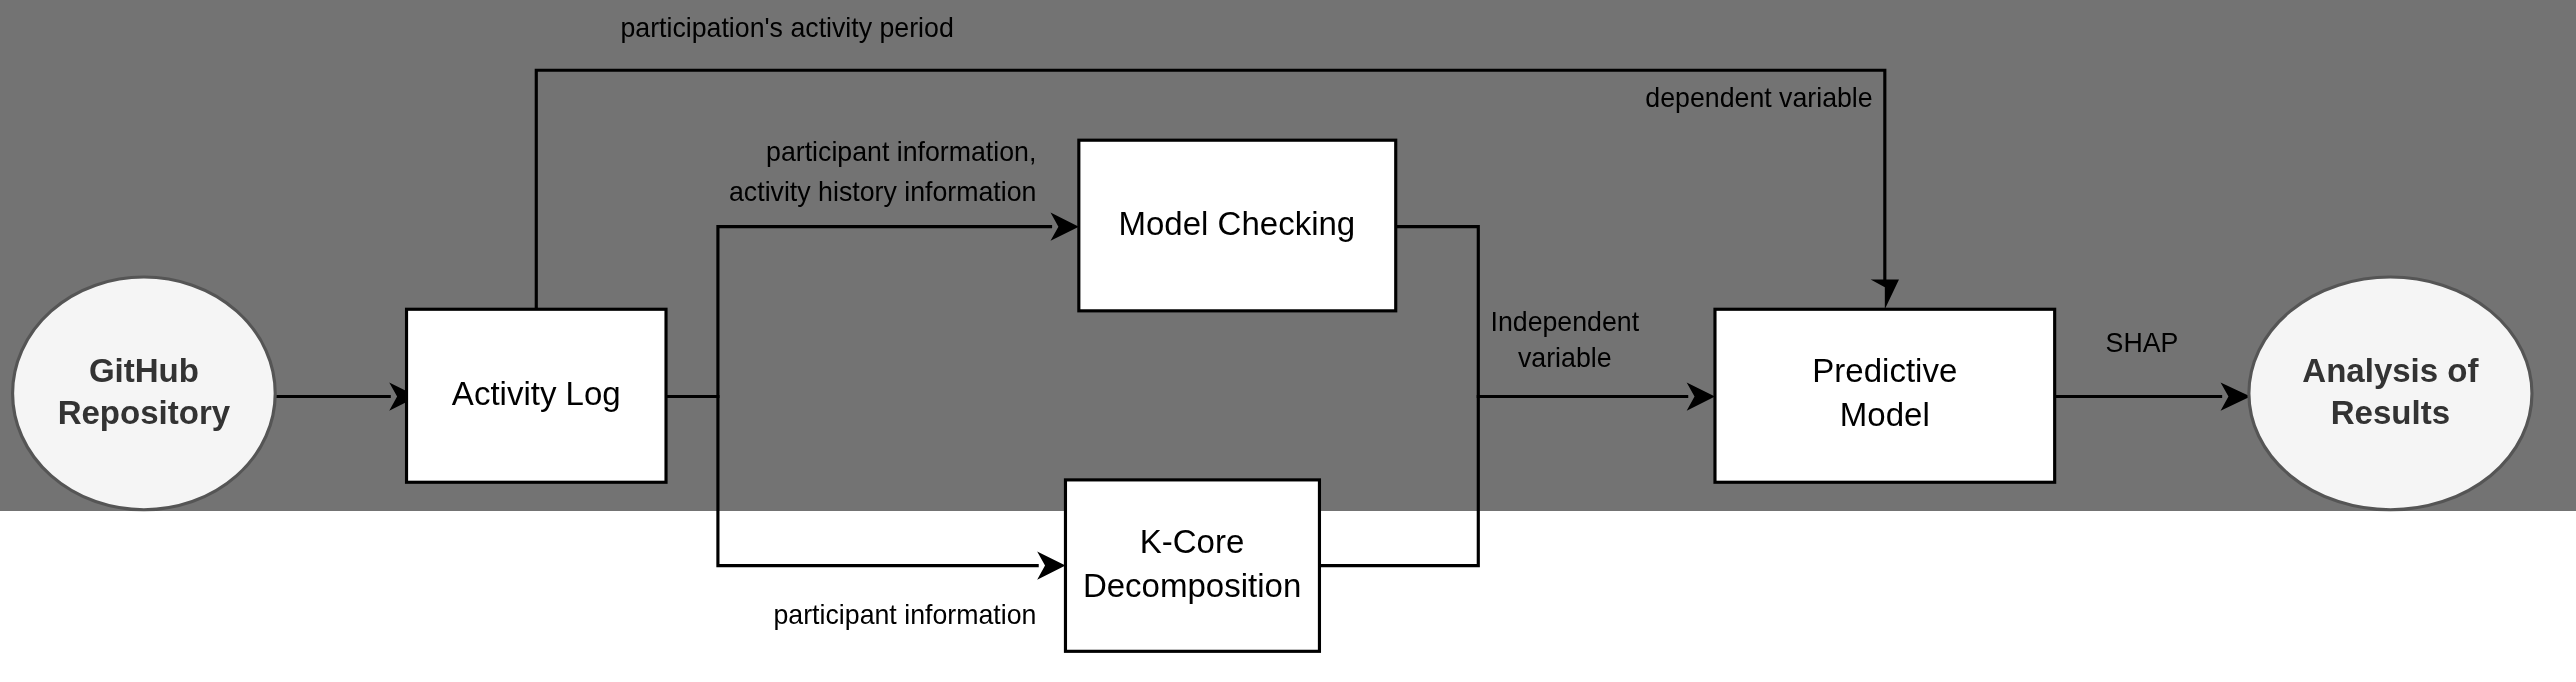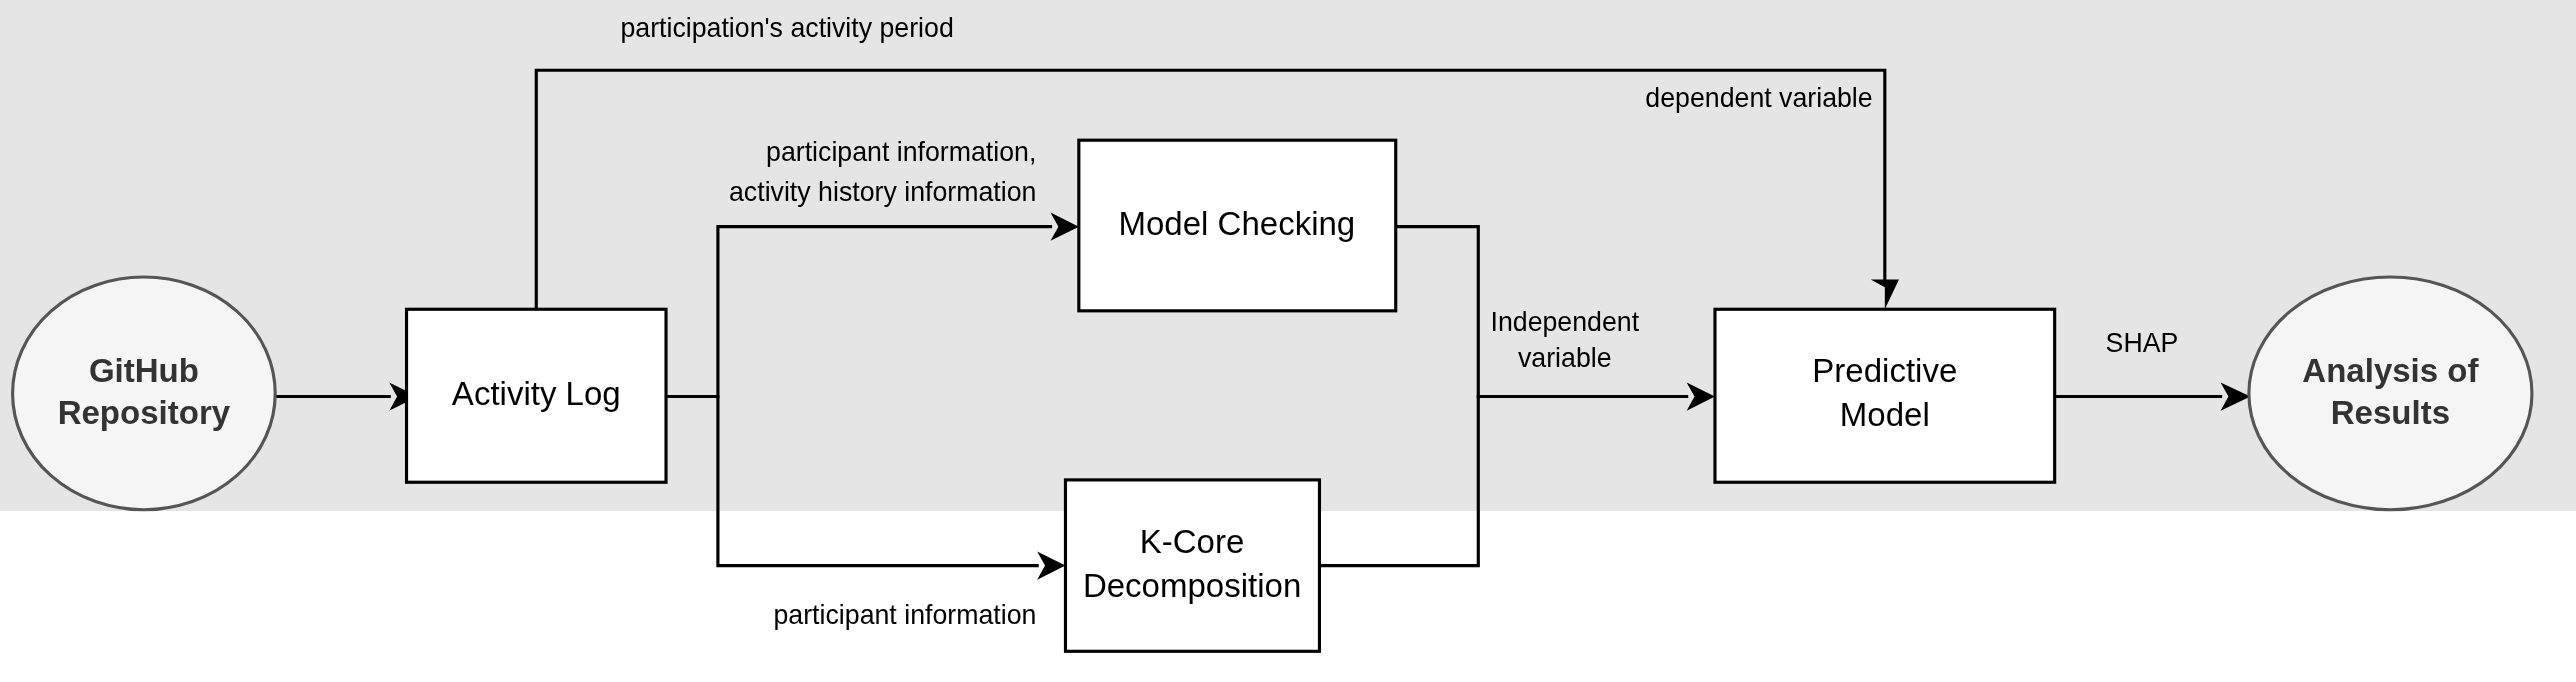--- a/index.html
+++ b/index.html
@@ -17,7 +17,7 @@
     position: relative;
     width: 2576px;
     height: 511px;
-    background: #e5e5e5;
+    background: #737373;
   }
   svg#flow-svg {
     display: block;

